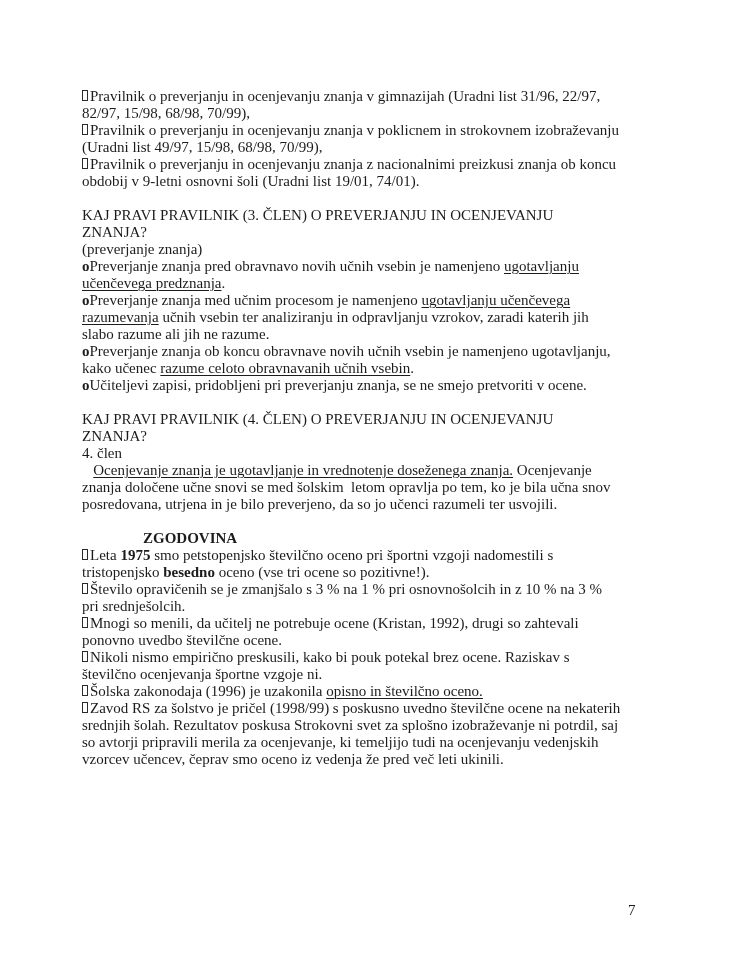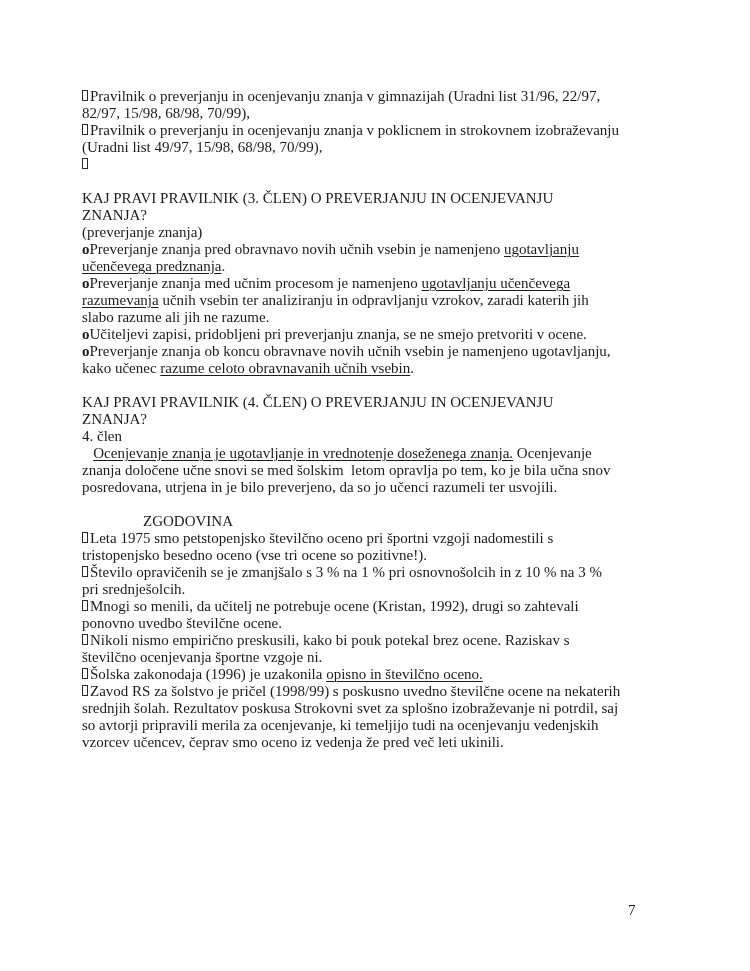--- a/index.html
+++ b/index.html
@@ -69,7 +69,8 @@
 82/97, 15/98, 68/98, 70/99),</span></p>
     <p class="line"><span class="bullet-square"></span><span>Pravilnik o preverjanju in ocenjevanju znanja v poklicnem in strokovnem izobraževanju
 (Uradni list 49/97, 15/98, 68/98, 70/99),</span></p>
-    <p class="line"><span class="bullet-square"></span></p>
+    <p class="line"><span class="bullet-square"></span><span>Pravilnik o preverjanju in ocenjevanju znanja z nacionalnimi preizkusi znanja ob koncu
+obdobij v 9-letni osnovni šoli (Uradni list 19/01, 74/01).</span></p>
     <p class="spacer"></p>
     <p class="line"><span>KAJ PRAVI PRAVILNIK (3. ČLEN) O PREVERJANJU IN OCENJEVANJU
 ZNANJA?</span></p>

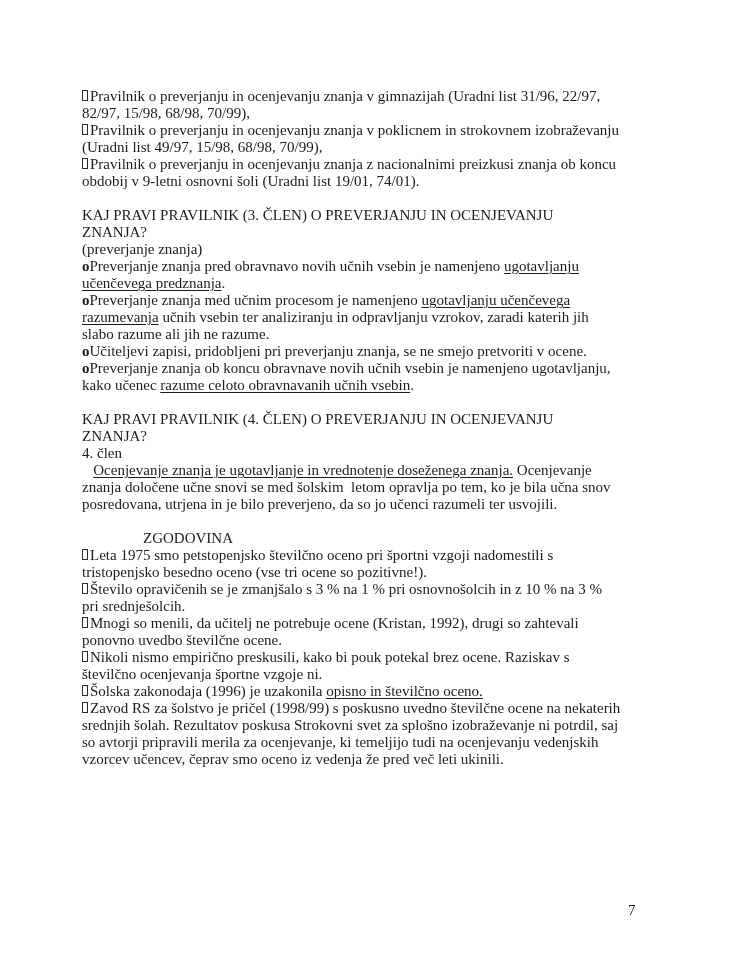--- a/index.html
+++ b/index.html
@@ -80,9 +80,9 @@
     <p class="line"><span class="bullet-o">o</span><span>Preverjanje znanja med učnim procesom je namenjeno </span><span class="u">ugotavljanju učenčevega
 razumevanja</span><span> učnih vsebin ter analiziranju in odpravljanju vzrokov, zaradi katerih jih
 slabo razume ali jih ne razume.</span></p>
-    <p class="line"><span class="bullet-o">o</span><span>Učiteljevi zapisi, pridobljeni pri preverjanju znanja, se ne smejo pretvoriti v ocene.</span></p>
     <p class="line"><span class="bullet-o">o</span><span>Preverjanje znanja ob koncu obravnave novih učnih vsebin je namenjeno ugotavljanju,
 kako učenec </span><span class="u">razume celoto obravnavanih učnih vsebin</span><span>.</span></p>
+    <p class="line"><span class="bullet-o">o</span><span>Učiteljevi zapisi, pridobljeni pri preverjanju znanja, se ne smejo pretvoriti v ocene.</span></p>
     <p class="spacer"></p>
     <p class="line"><span>KAJ PRAVI PRAVILNIK (4. ČLEN) O PREVERJANJU IN OCENJEVANJU
 ZNANJA?</span></p>

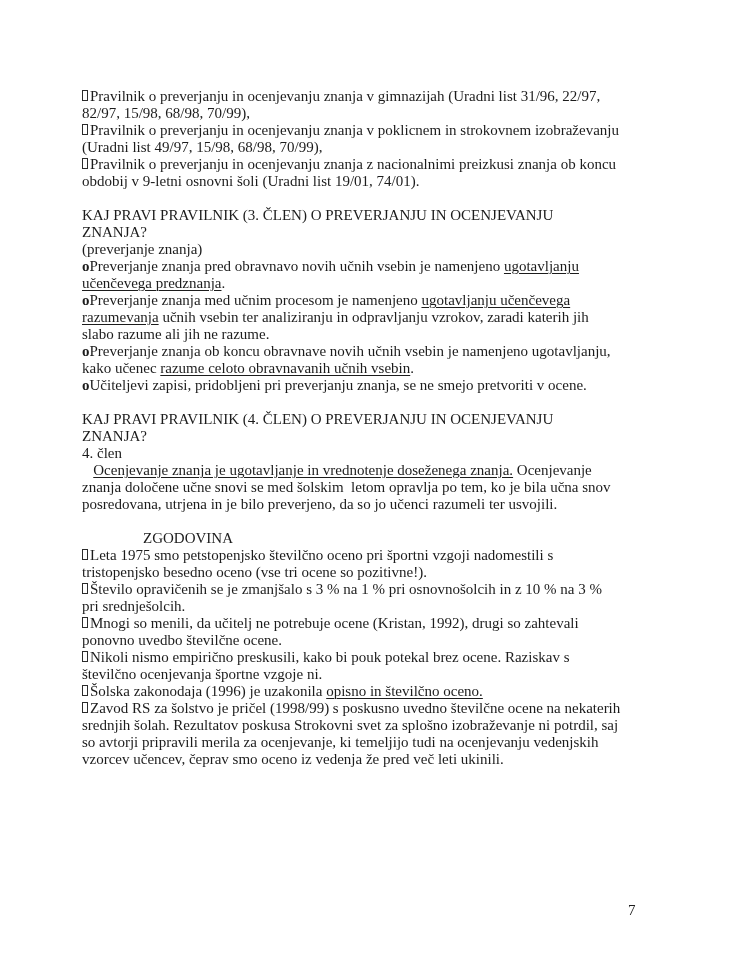--- a/index.html
+++ b/index.html
@@ -40,7 +40,7 @@
     text-underline-offset: 2px;
   }
   .b {
-    font-weight: normal;
+    font-weight: bold;
   }
   .bullet-square {
     display: inline-block;

